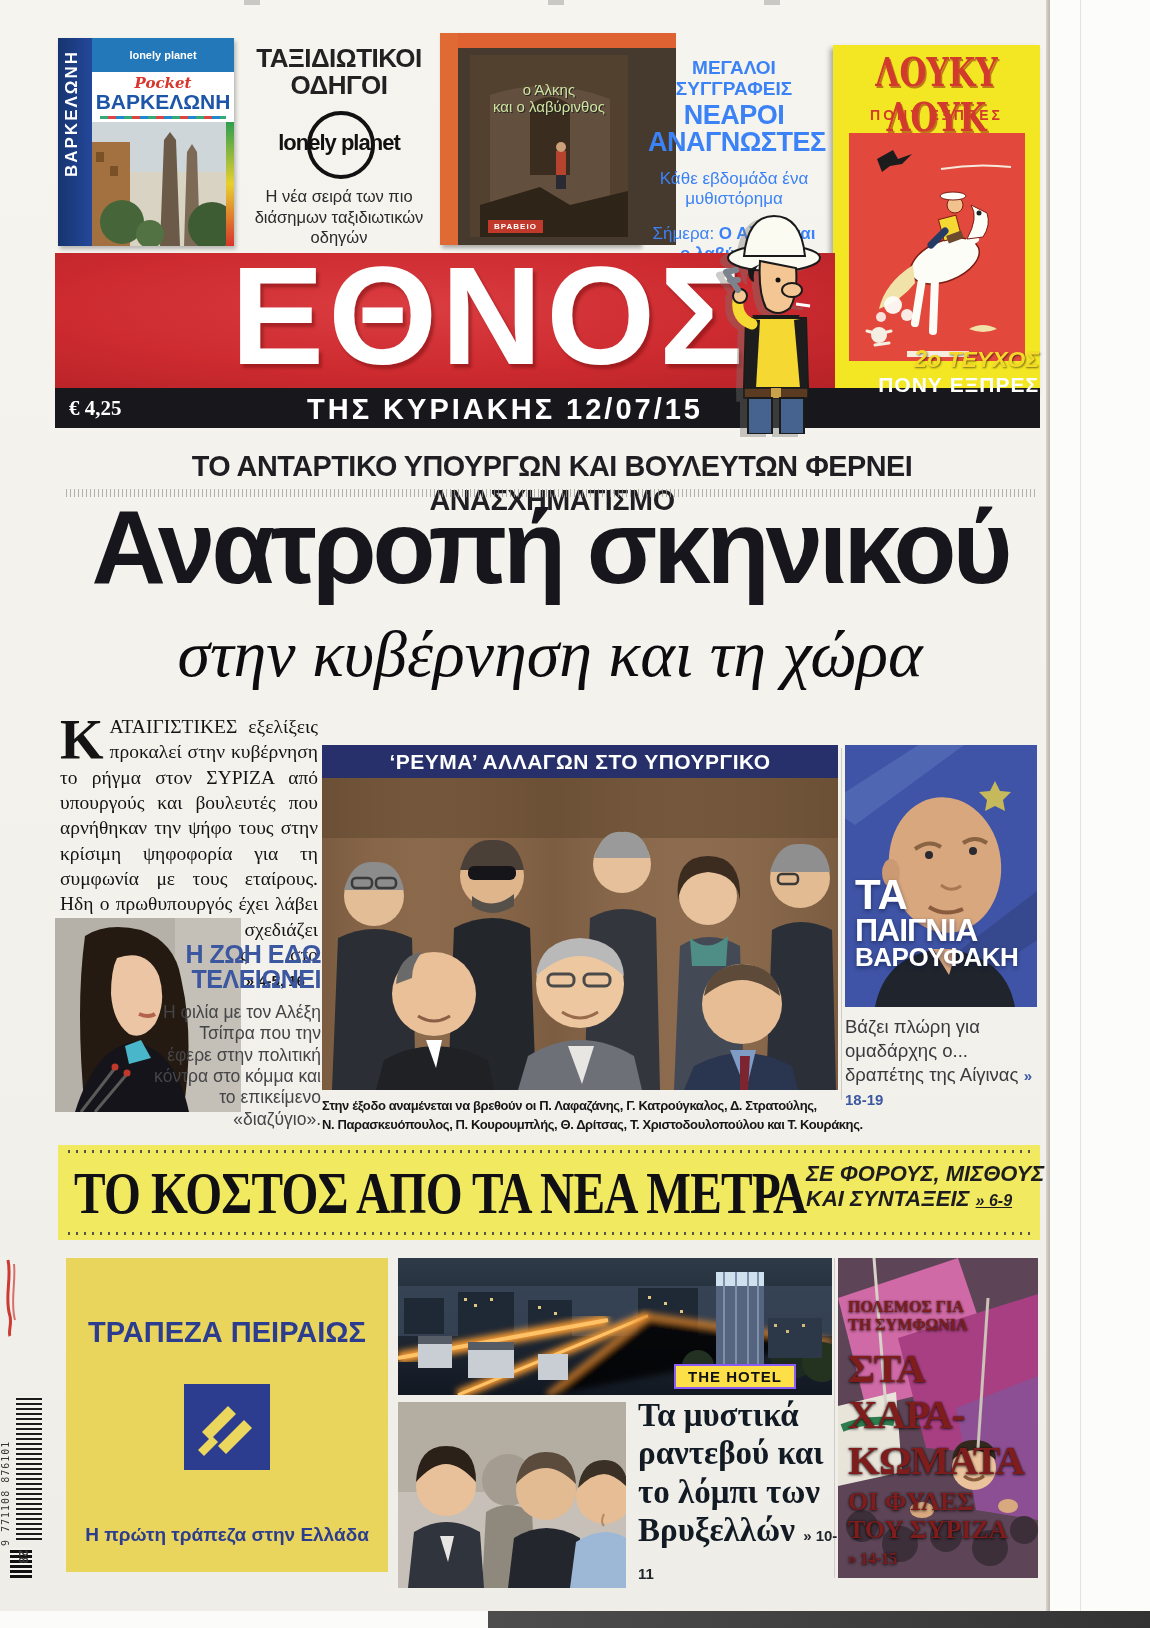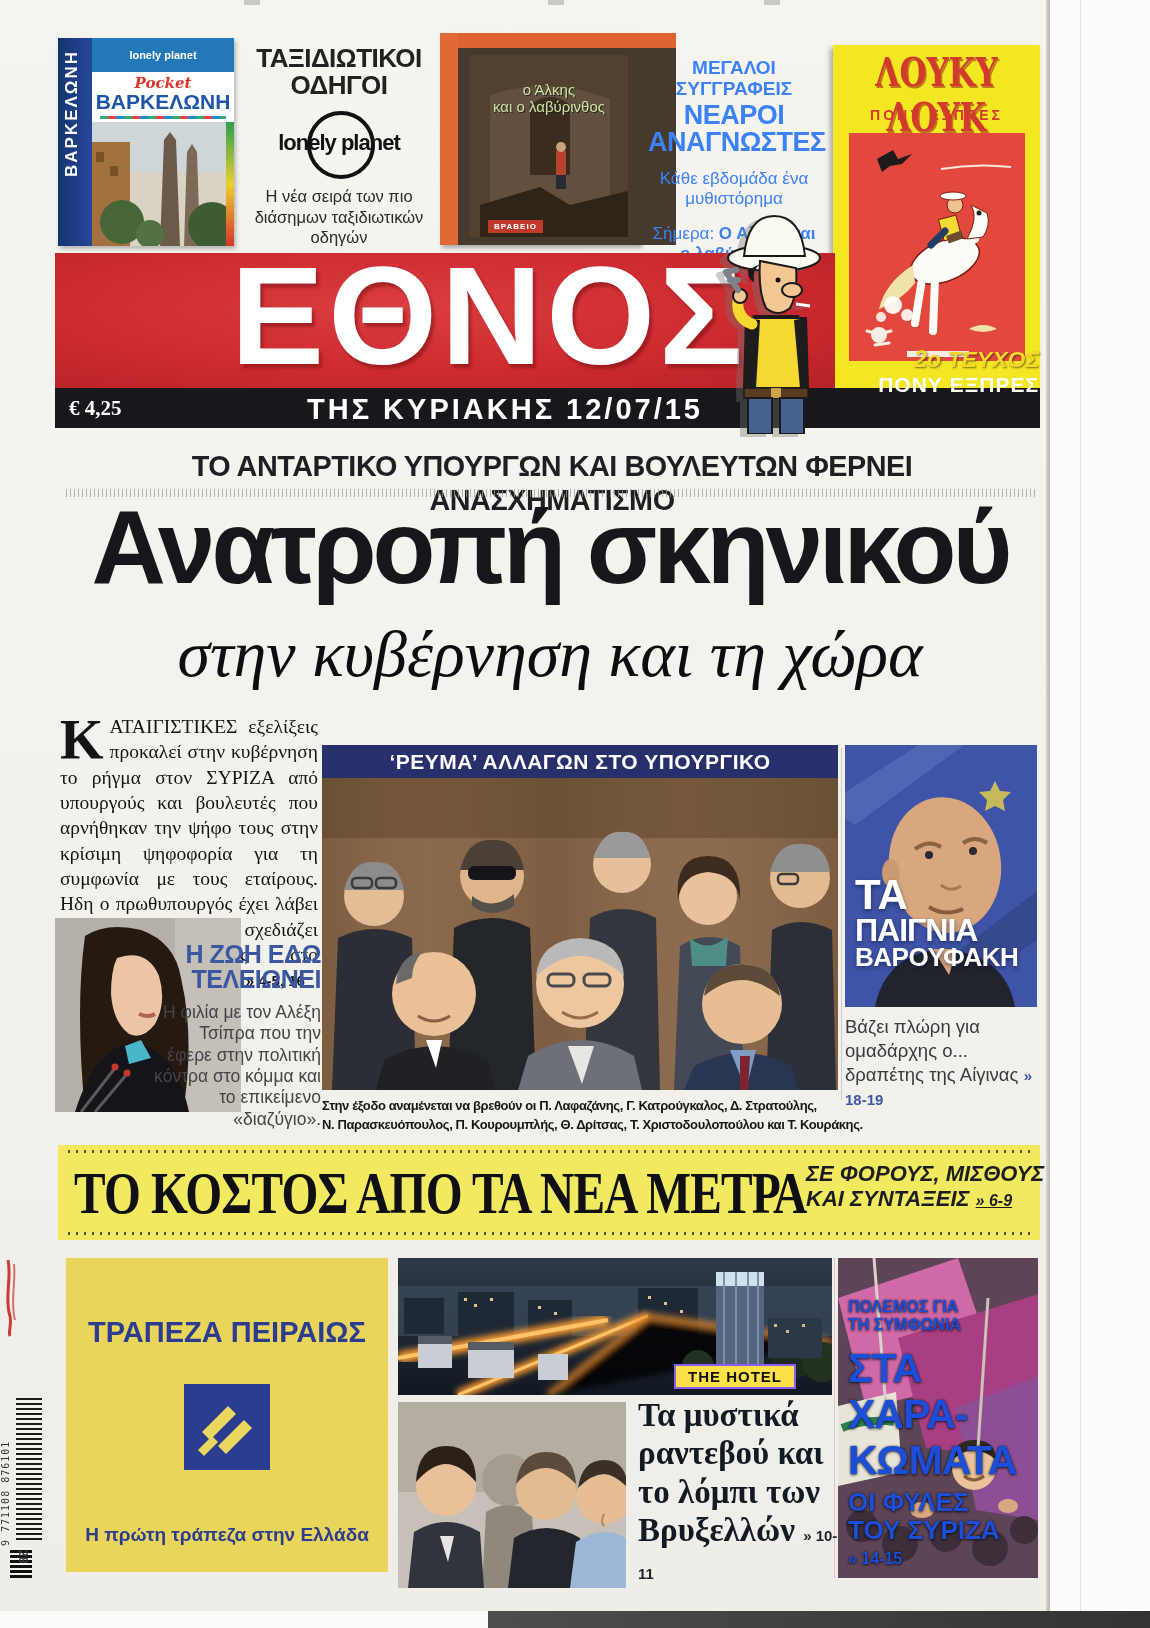--- a/index.html
+++ b/index.html
@@ -141,8 +141,8 @@
   .bru-text .pref{font-size:15px;color:#20262c;}
 
   .syr{left:838px;top:1258px;width:200px;height:320px;overflow:hidden;}
-  .syr-ovl{position:absolute;left:10px;color:#1d4ed8;font-weight:800;
-     text-shadow:0 1px 3px rgba(0,0,0,.7),0 0 2px rgba(0,0,0,.5);}
+  .syr-ovl{position:absolute;left:10px;color:#7f1d1d;font-weight:800;
+     text-shadow:0 1px 3px rgba(0,0,0,.7),0 0 2px rgba(0,0,0,.5);font-family:Liberation Serif, serif;}
   .syr-k{top:40px;font-size:16px;line-height:1.15;}
   .syr-big{top:88px;font-weight:900;font-size:41px;line-height:1.12;letter-spacing:-1px;}
   .syr-sub{top:230px;font-weight:900;font-size:26px;line-height:1.08;}

